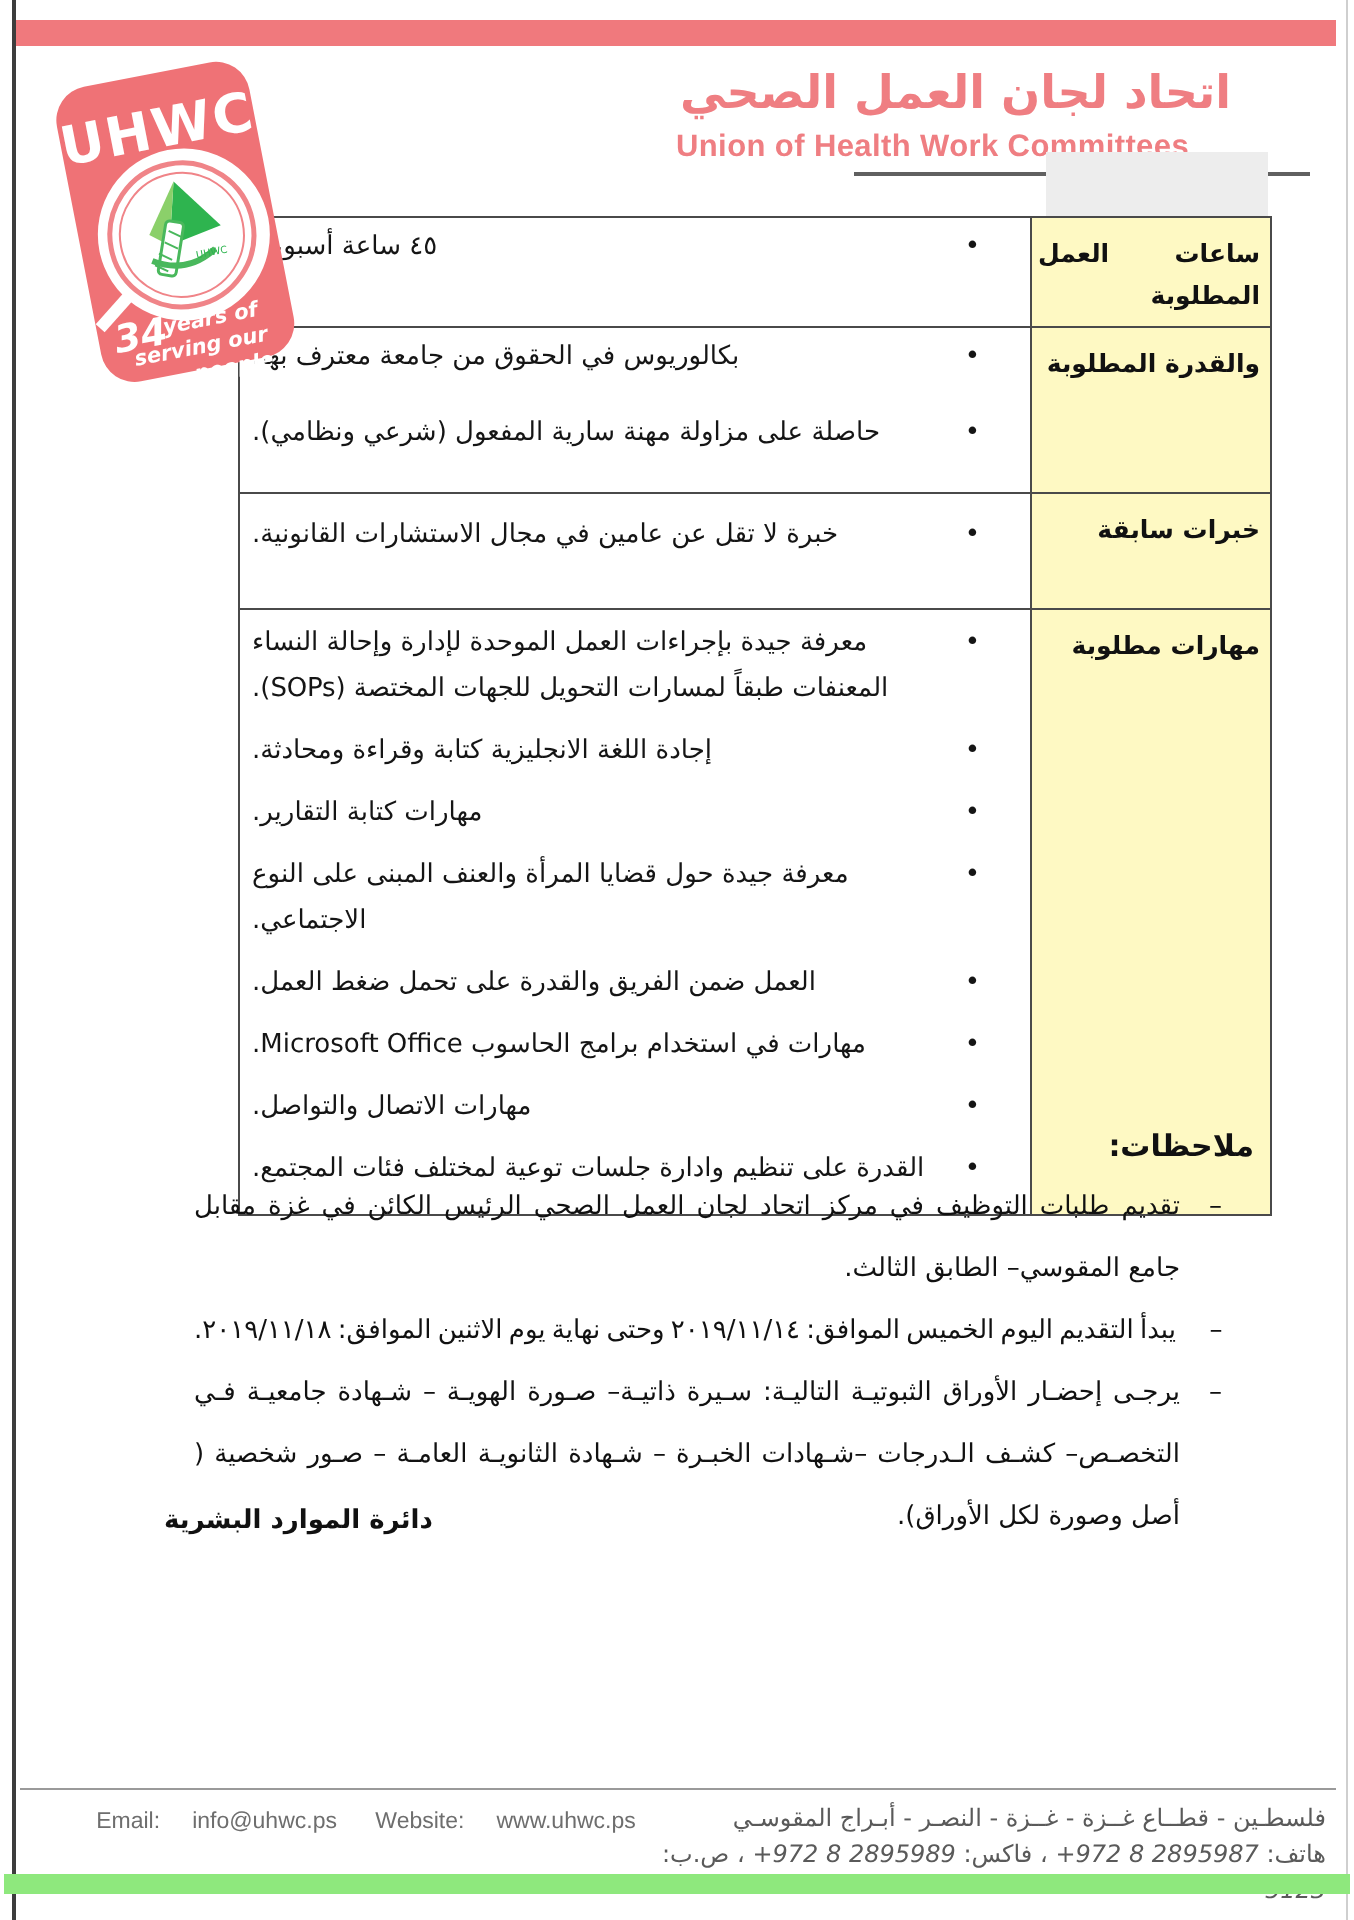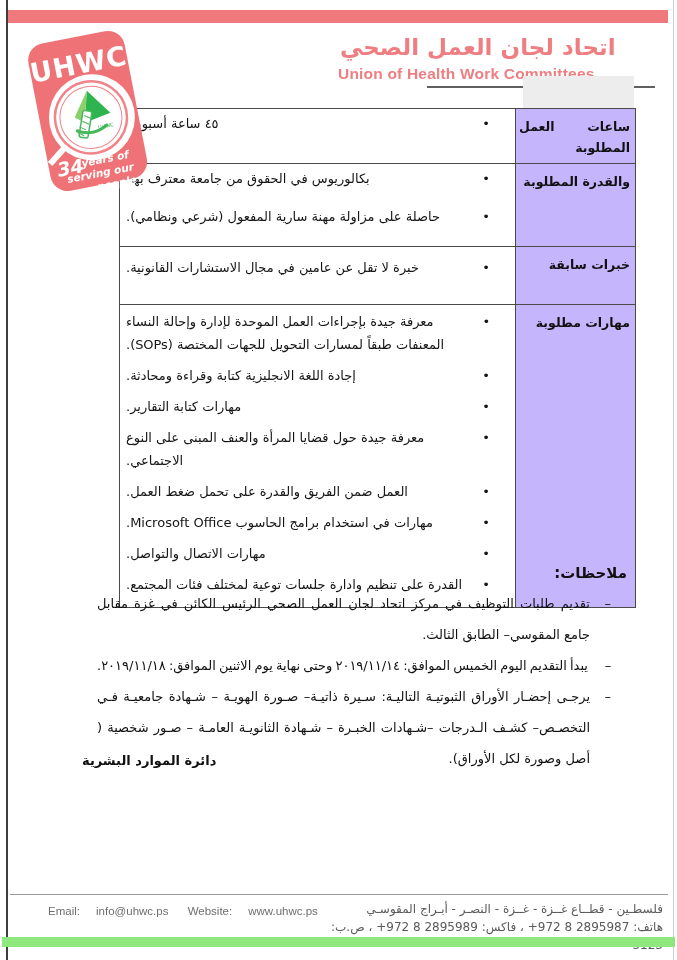--- a/index.html
+++ b/index.html
@@ -32,7 +32,7 @@
   }
   .jobtable td{border:1px solid #4a4a4a;vertical-align:top;}
   .jobtable td.lbl{
-    width:111px;background:#c4b5fd;font-weight:bold;font-size:12.5px;
+    width:111px;background:#fef9c3;font-weight:bold;font-size:12.5px;
     padding:7px 5px 4px 3px;text-align:justify;text-align-last:right;line-height:21px;color:#111;
   }
   .jobtable td.lbl.nowrap{white-space:nowrap;text-align:right;}

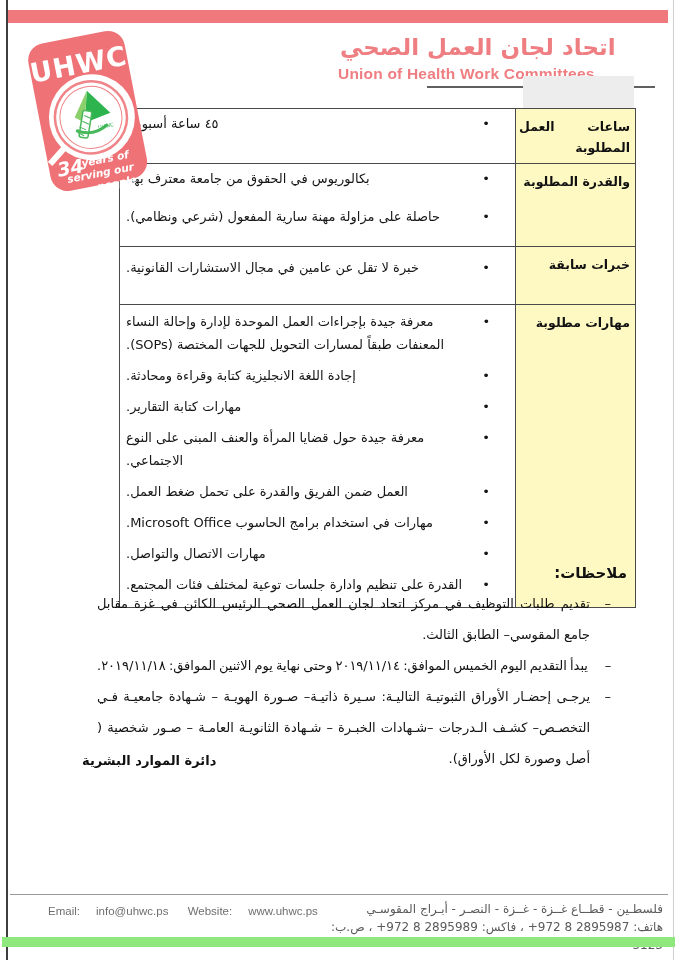--- a/index.html
+++ b/index.html
@@ -65,7 +65,7 @@
   }
   .footer-en .row2 span{margin:0 8px;}
   .footer-ar{position:absolute;right:14px;top:900px;width:340px;direction:rtl;font-size:12px;color:#5a5a5a;line-height:18px;}
-  .footer-ar .ltrnum{direction:ltr;unicode-bidi:isolate;}
+  .footer-ar .ltrnum{direction:ltr;unicode-bidi:isolate;font-style:italic;}
   .greenbar{position:absolute;left:2px;top:937px;width:673px;height:10px;background:#8ee87d;}
 </style>
 </head>

